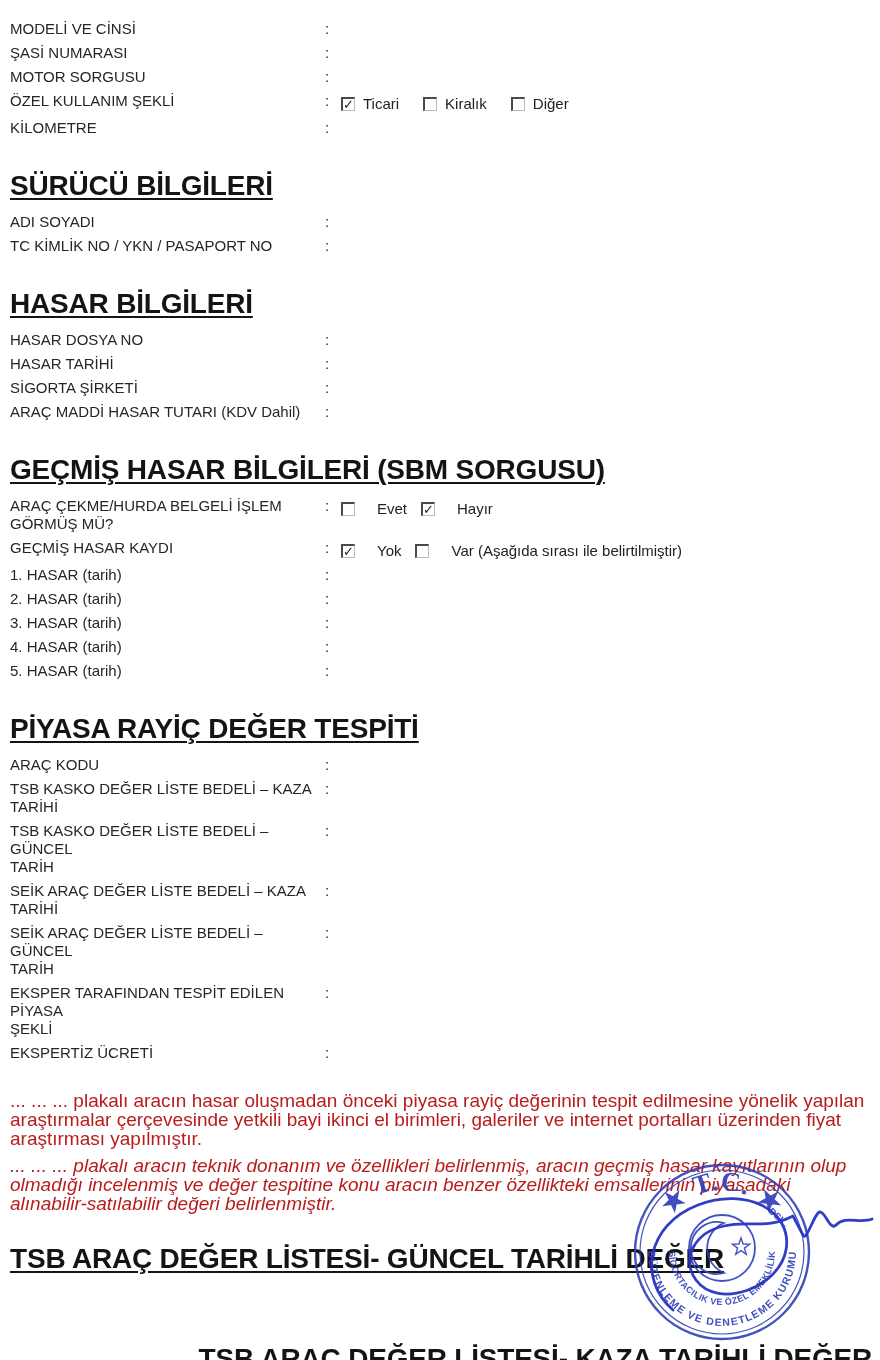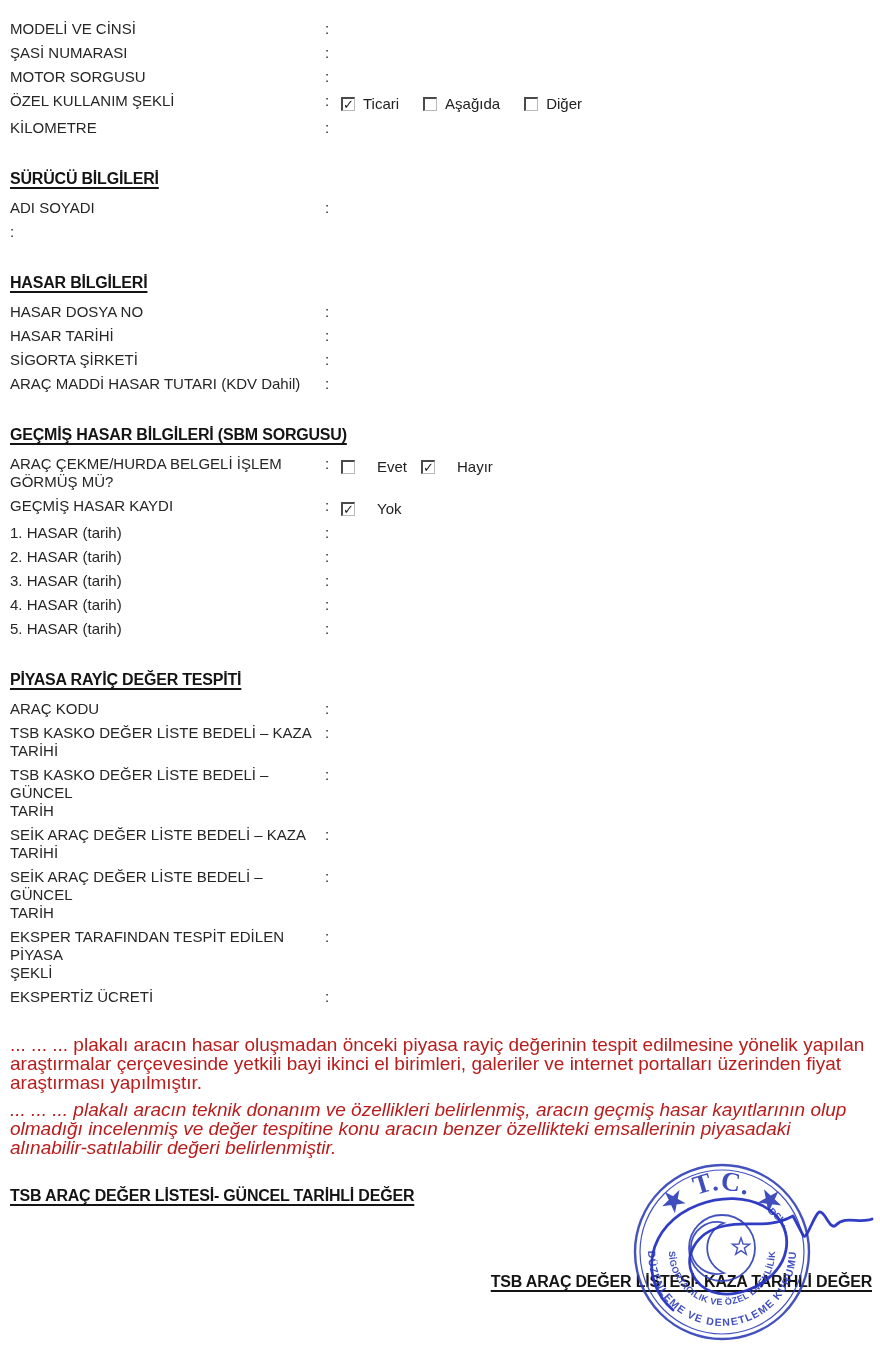--- a/index.html
+++ b/index.html
@@ -83,7 +83,7 @@
         </span>
         <span class="cb">
           <span class="box"></span>
-          <span>Aşağıda</span>
+          <span>Kiralık</span>
         </span>
         <span class="cb">
           <span class="box"></span>

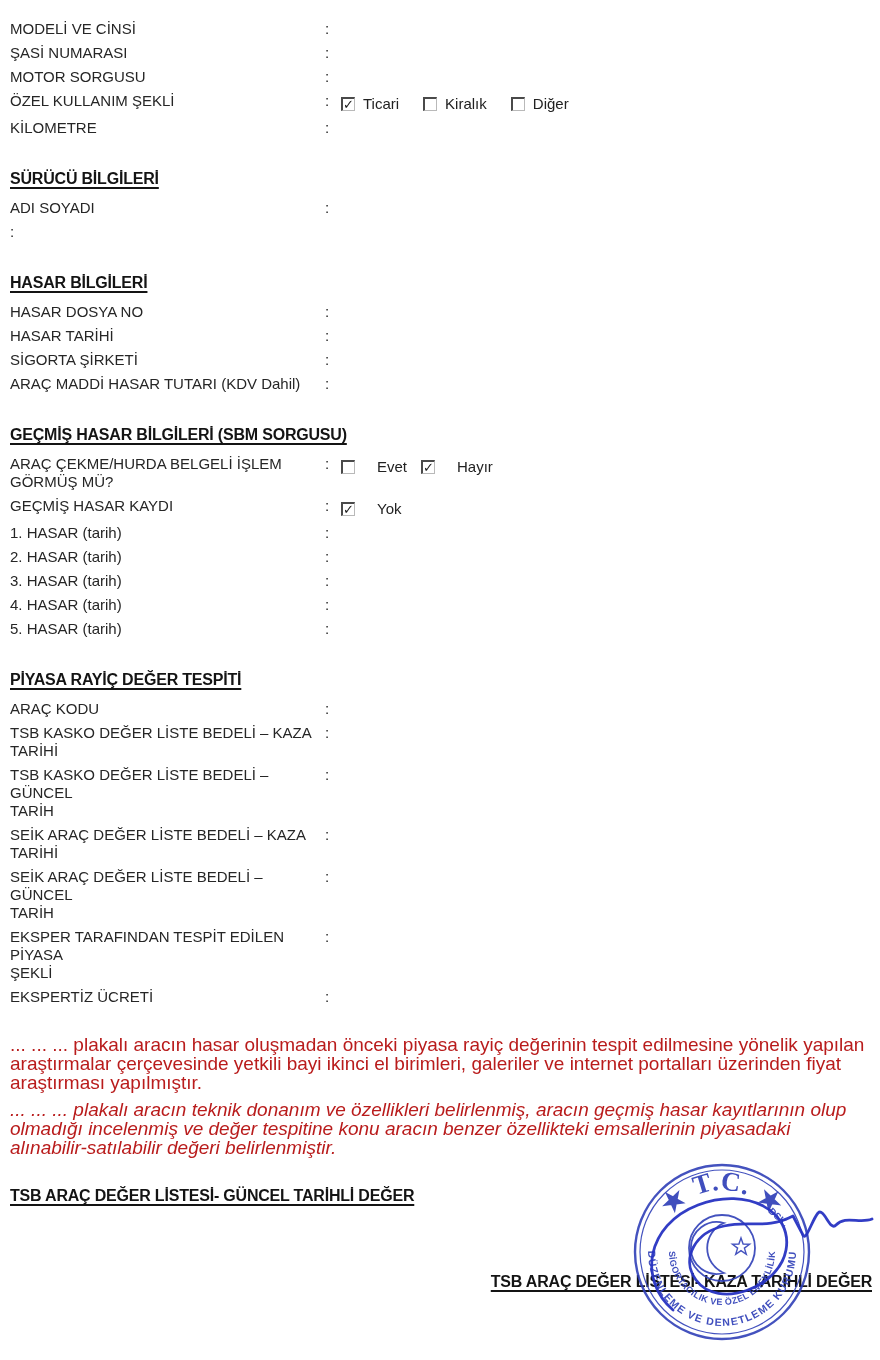--- a/index.html
+++ b/index.html
@@ -22,7 +22,7 @@
   .heading-wrap{margin:30px 0 8px 0;}
   .heading{
     display:inline-block;
-    font-size:16px;font-weight:bold;color:#141414;
+    font-size:28px;font-weight:bold;color:#141414;
     letter-spacing:-0.2px;
     text-decoration:underline;
     text-decoration-thickness:2px;

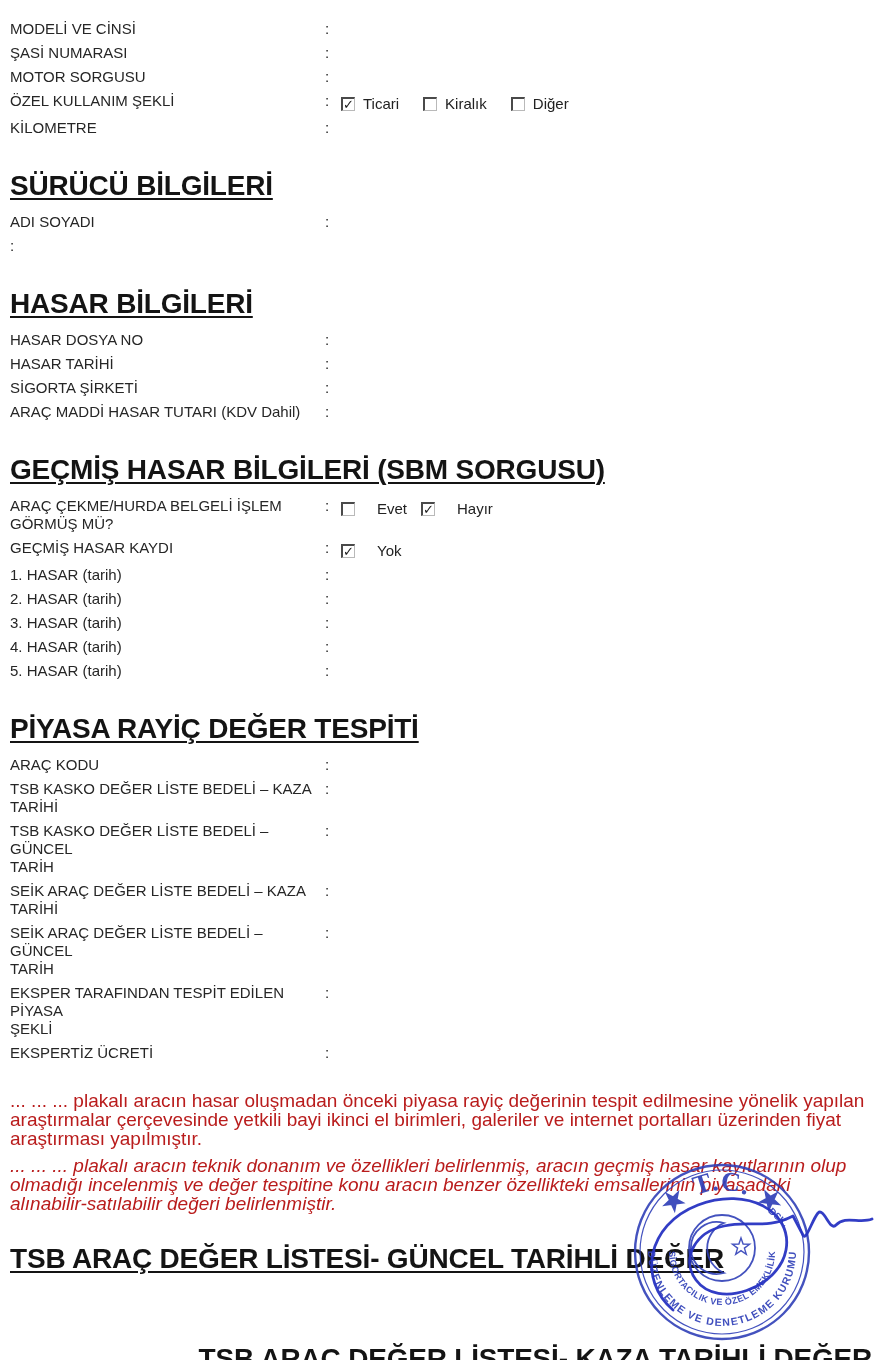--- a/index.html
+++ b/index.html
@@ -105,6 +105,7 @@
     <div class="val"></div>
   </div>
   <div class="row">
+    <div class="lbl">TC KİMLİK NO / YKN / PASAPORT NO</div>
     <div class="colon">:</div>
     <div class="val"></div>
   </div>

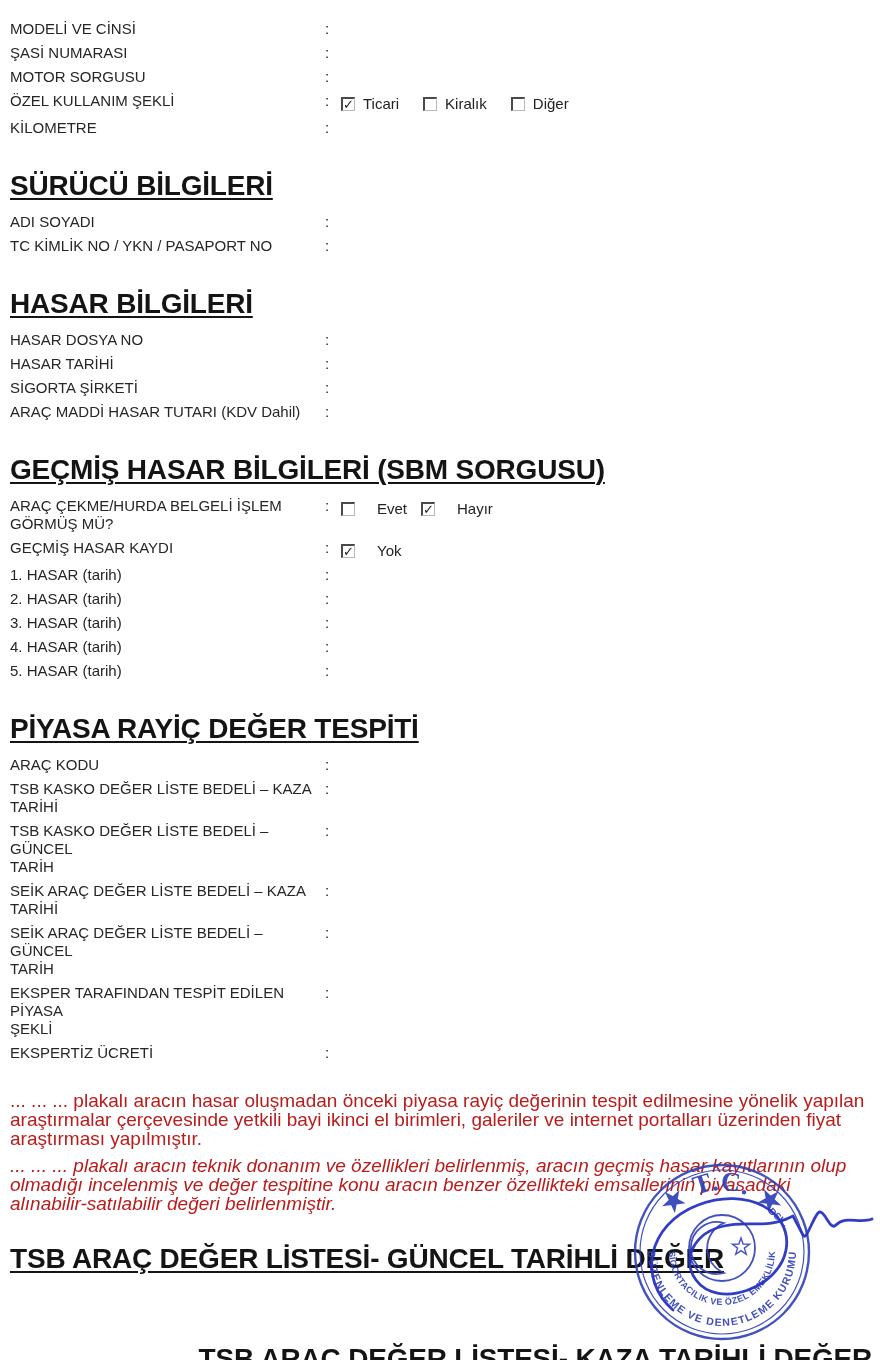--- a/index.html
+++ b/index.html
@@ -159,6 +159,10 @@
           <span class="box">✓</span>
           <span>Yok</span>
         </span>
+        <span class="cb">
+          <span class="box"></span>
+          <span>Var (Aşağıda sırası ile belirtilmiştir)</span>
+        </span>
       </div>
     </div>
   </div>

